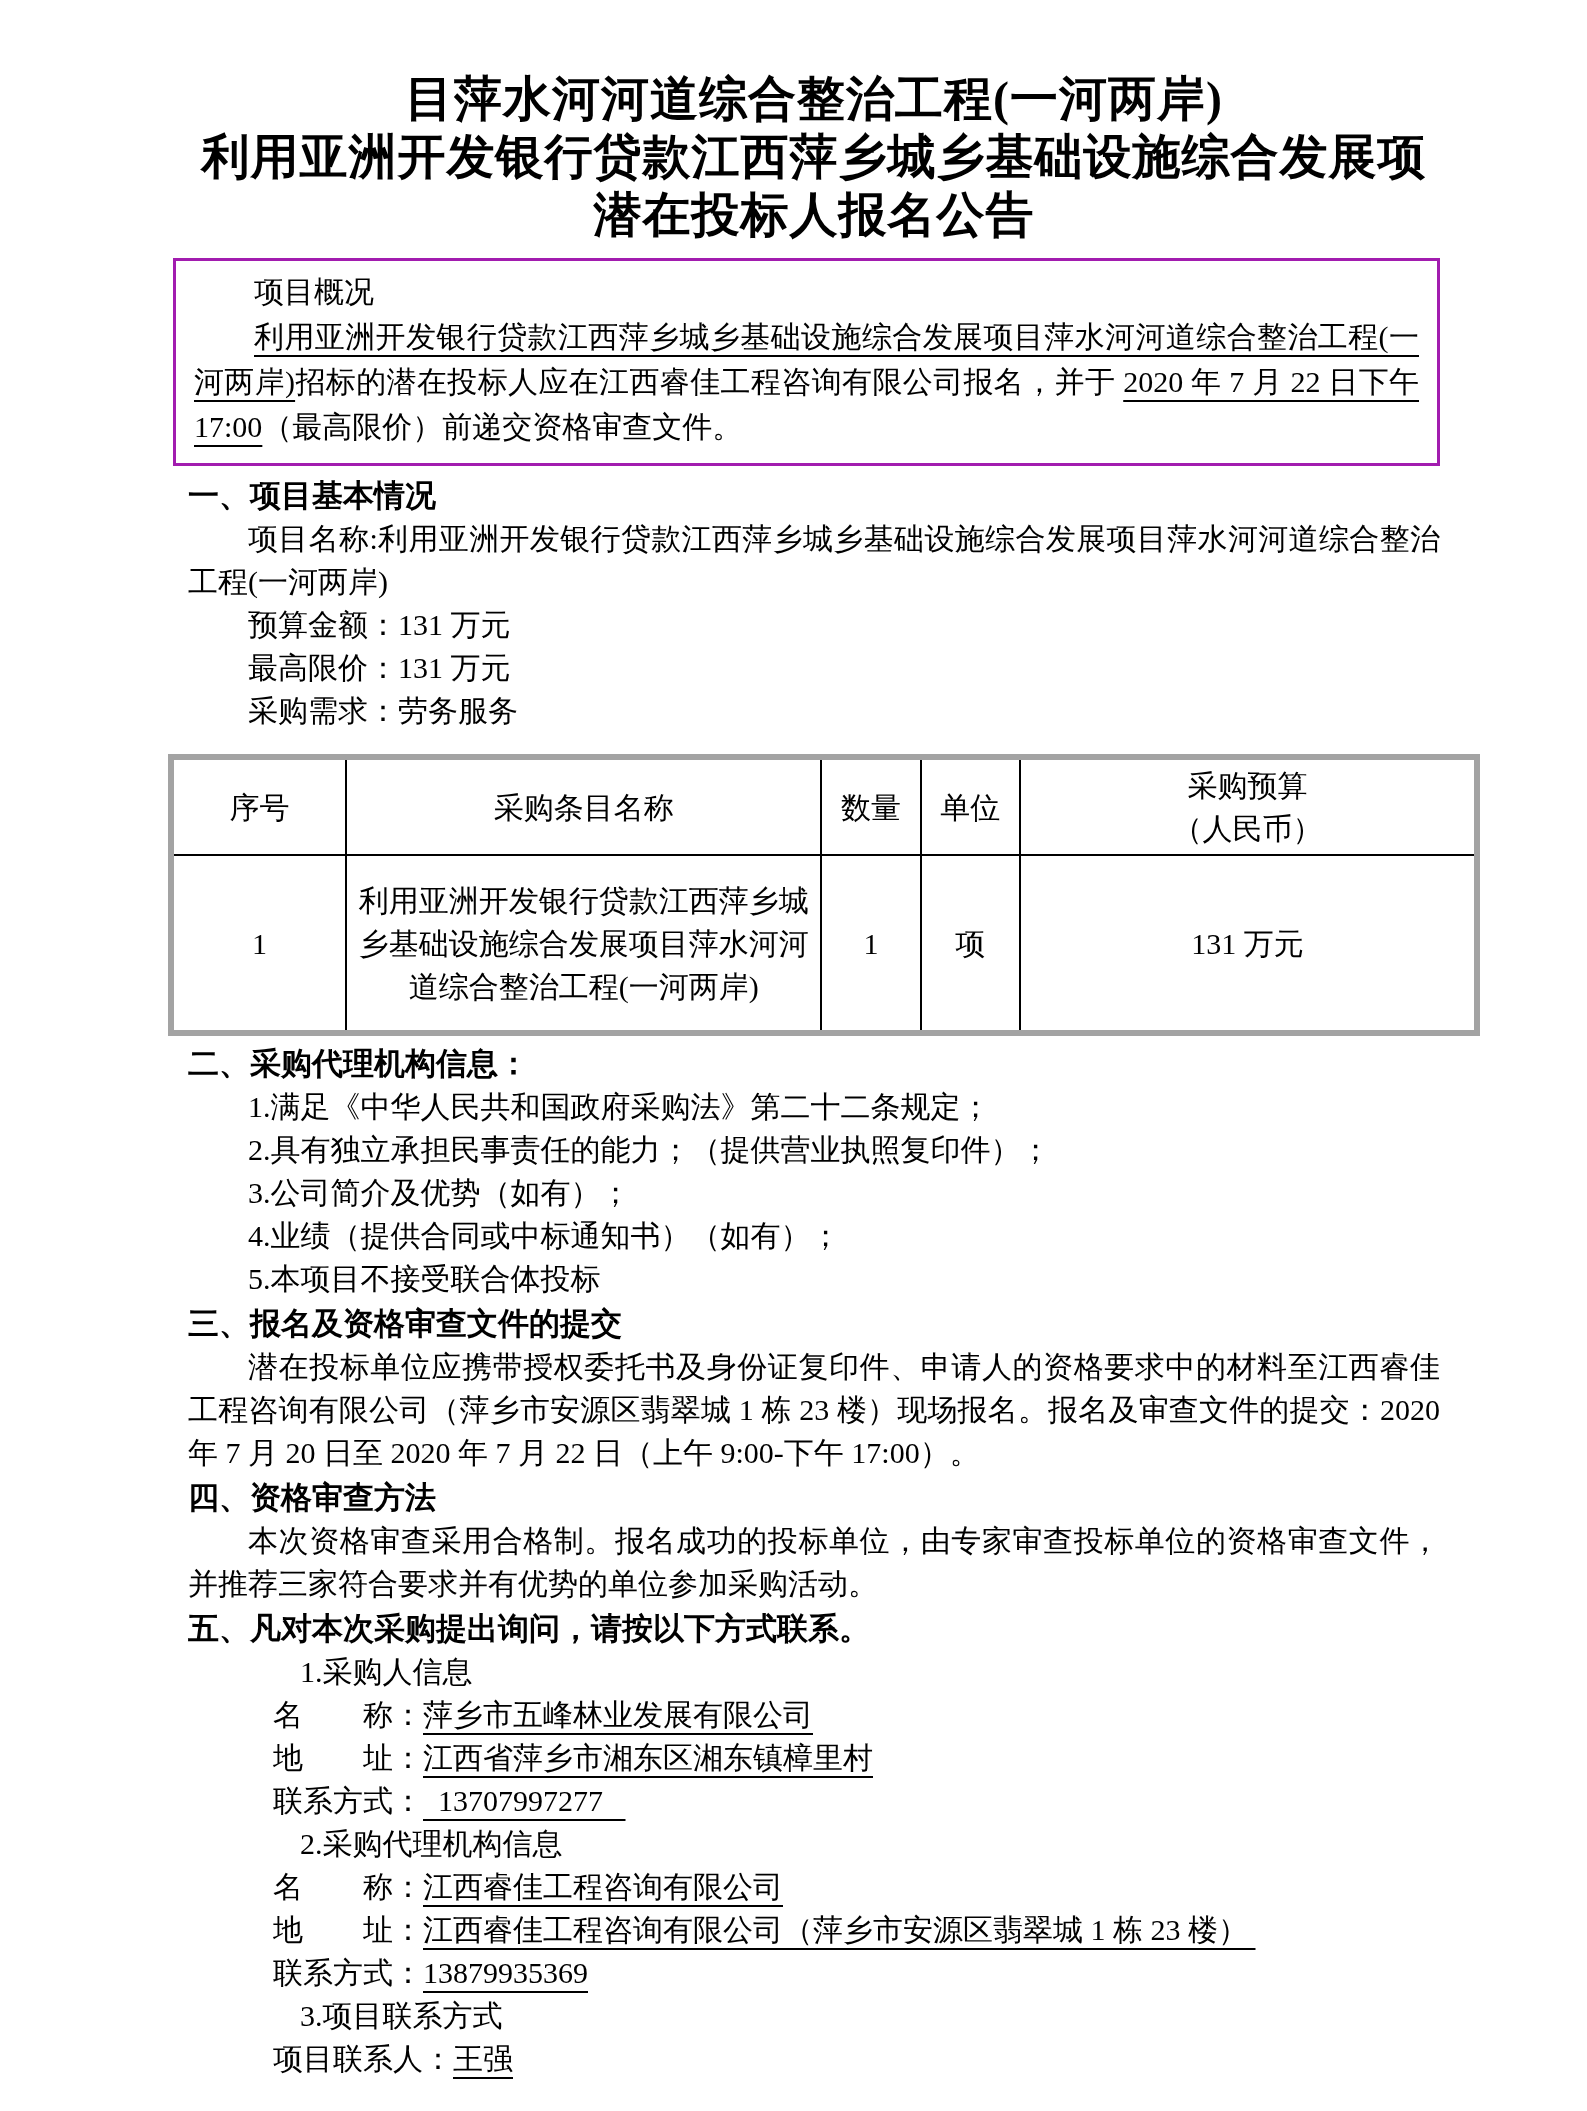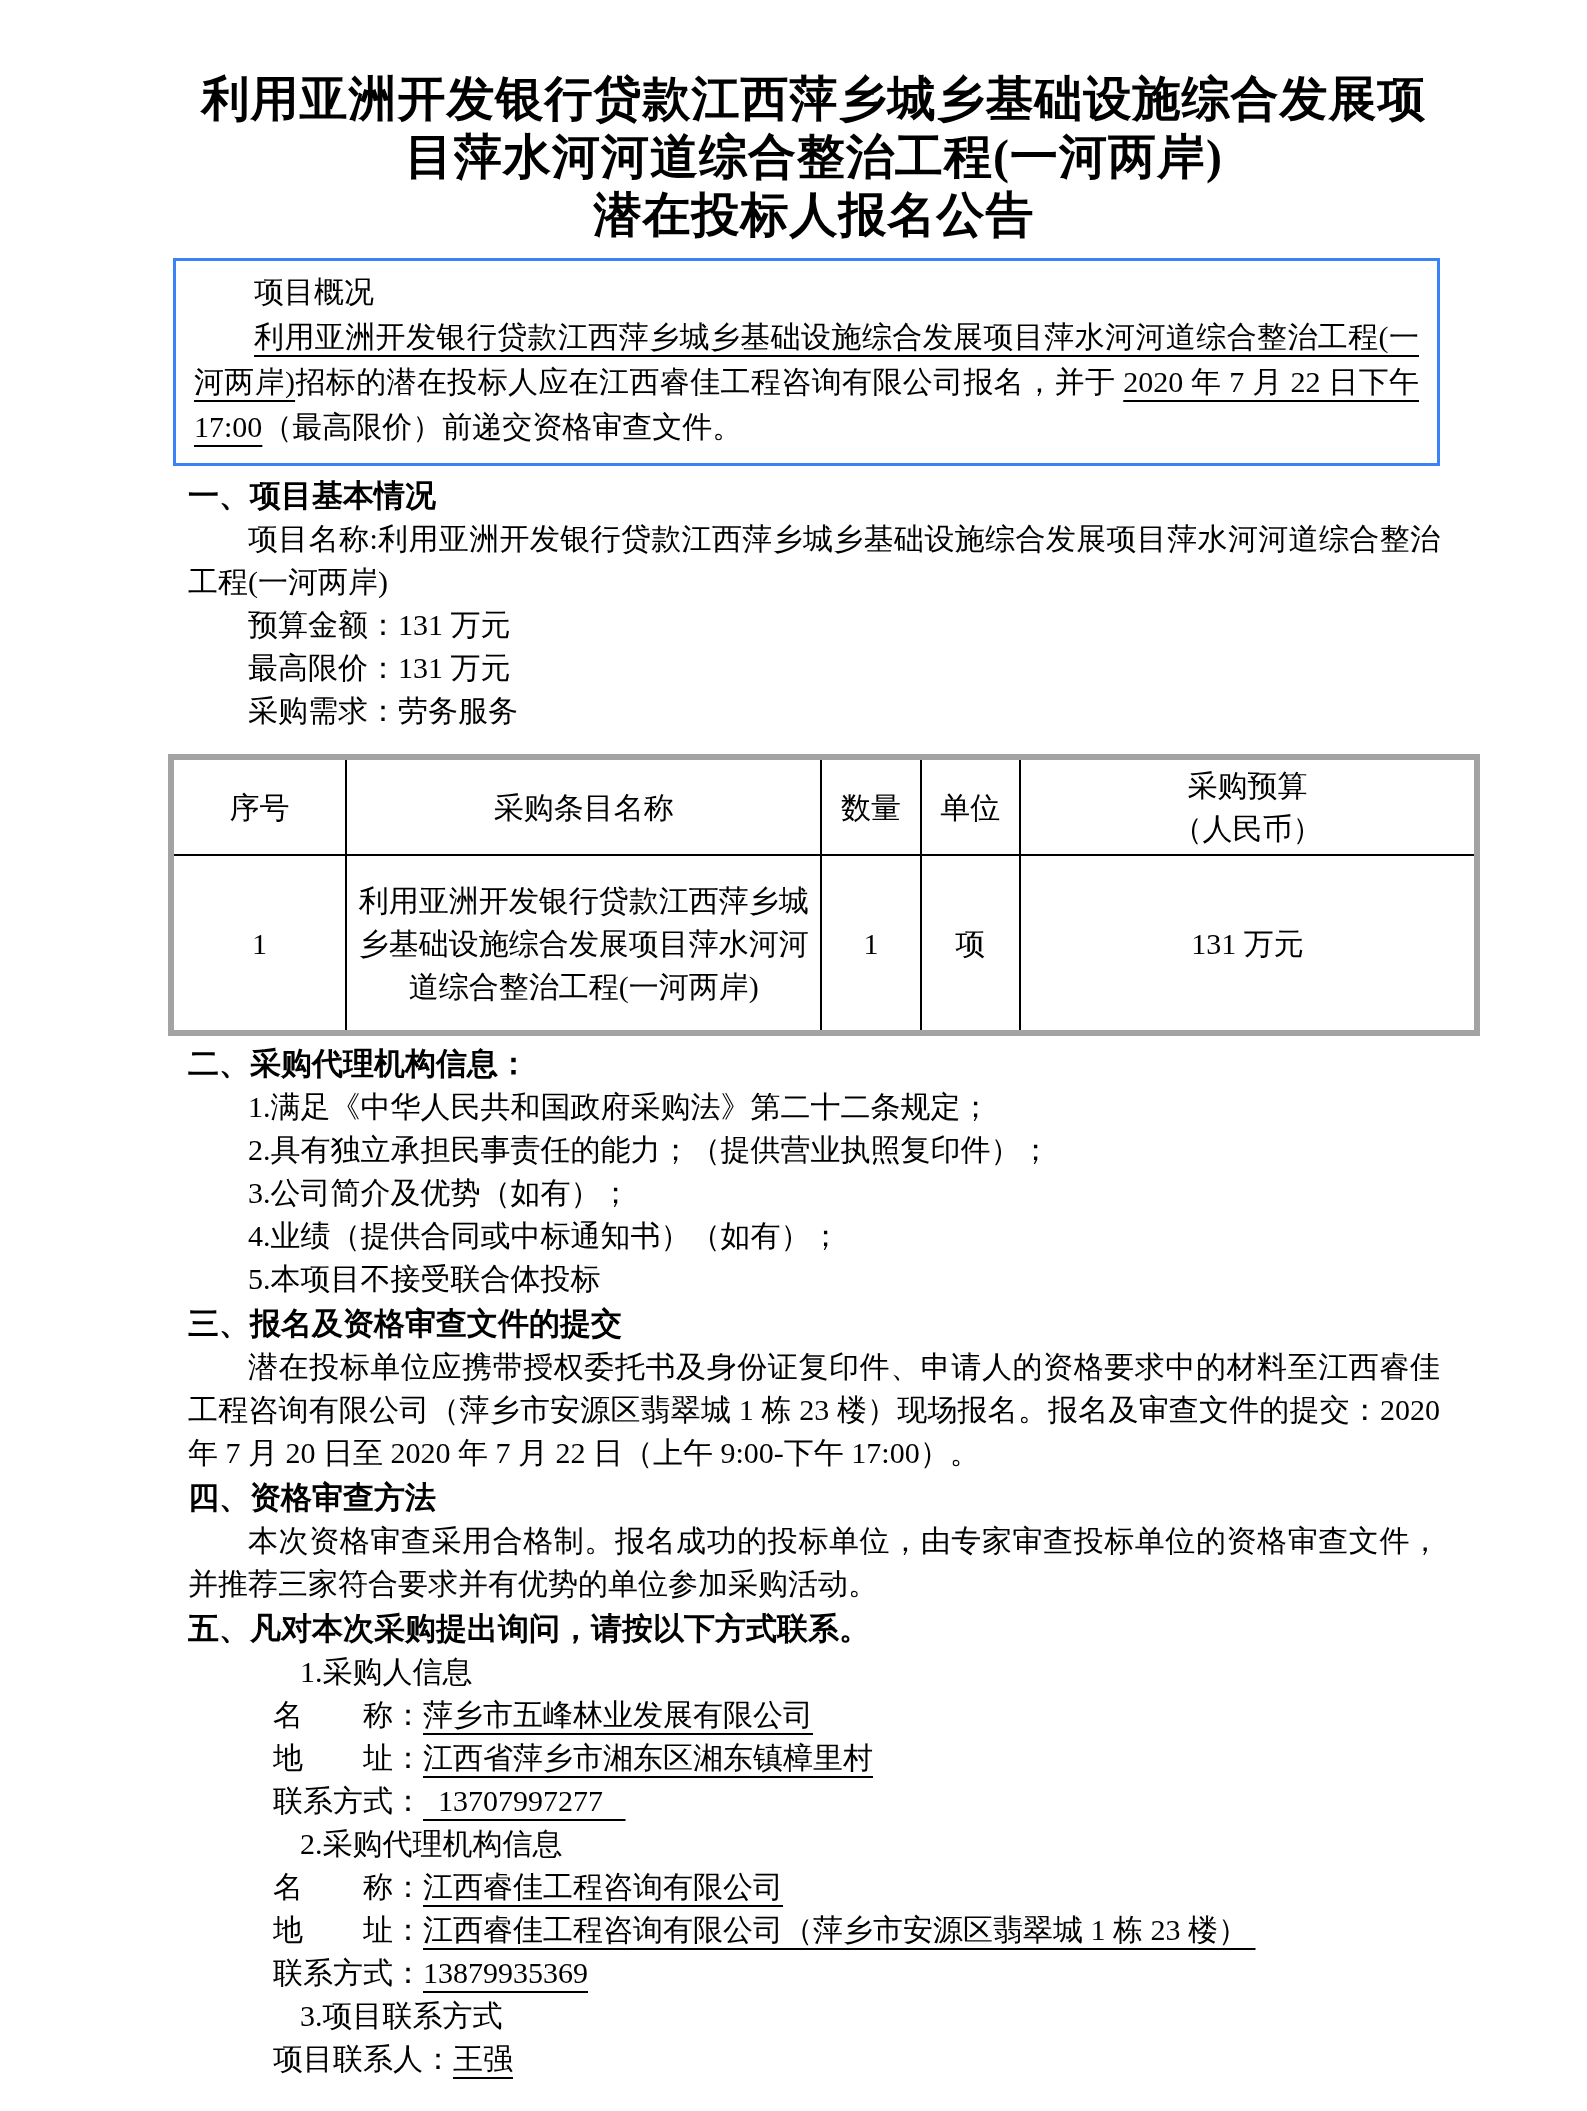--- a/index.html
+++ b/index.html
@@ -45,8 +45,8 @@
 <div class="page">
 
   <h1 class="doc-title">
+    <span class="title-line">目萍水河河道综合整治工程(一河两岸)</span>
     <span class="title-line">利用亚洲开发银行贷款江西萍乡城乡基础设施综合发展项</span>
-    <span class="title-line">目萍水河河道综合整治工程(一河两岸)</span>
     <span class="title-line">潜在投标人报名公告</span>
   </h1>
 

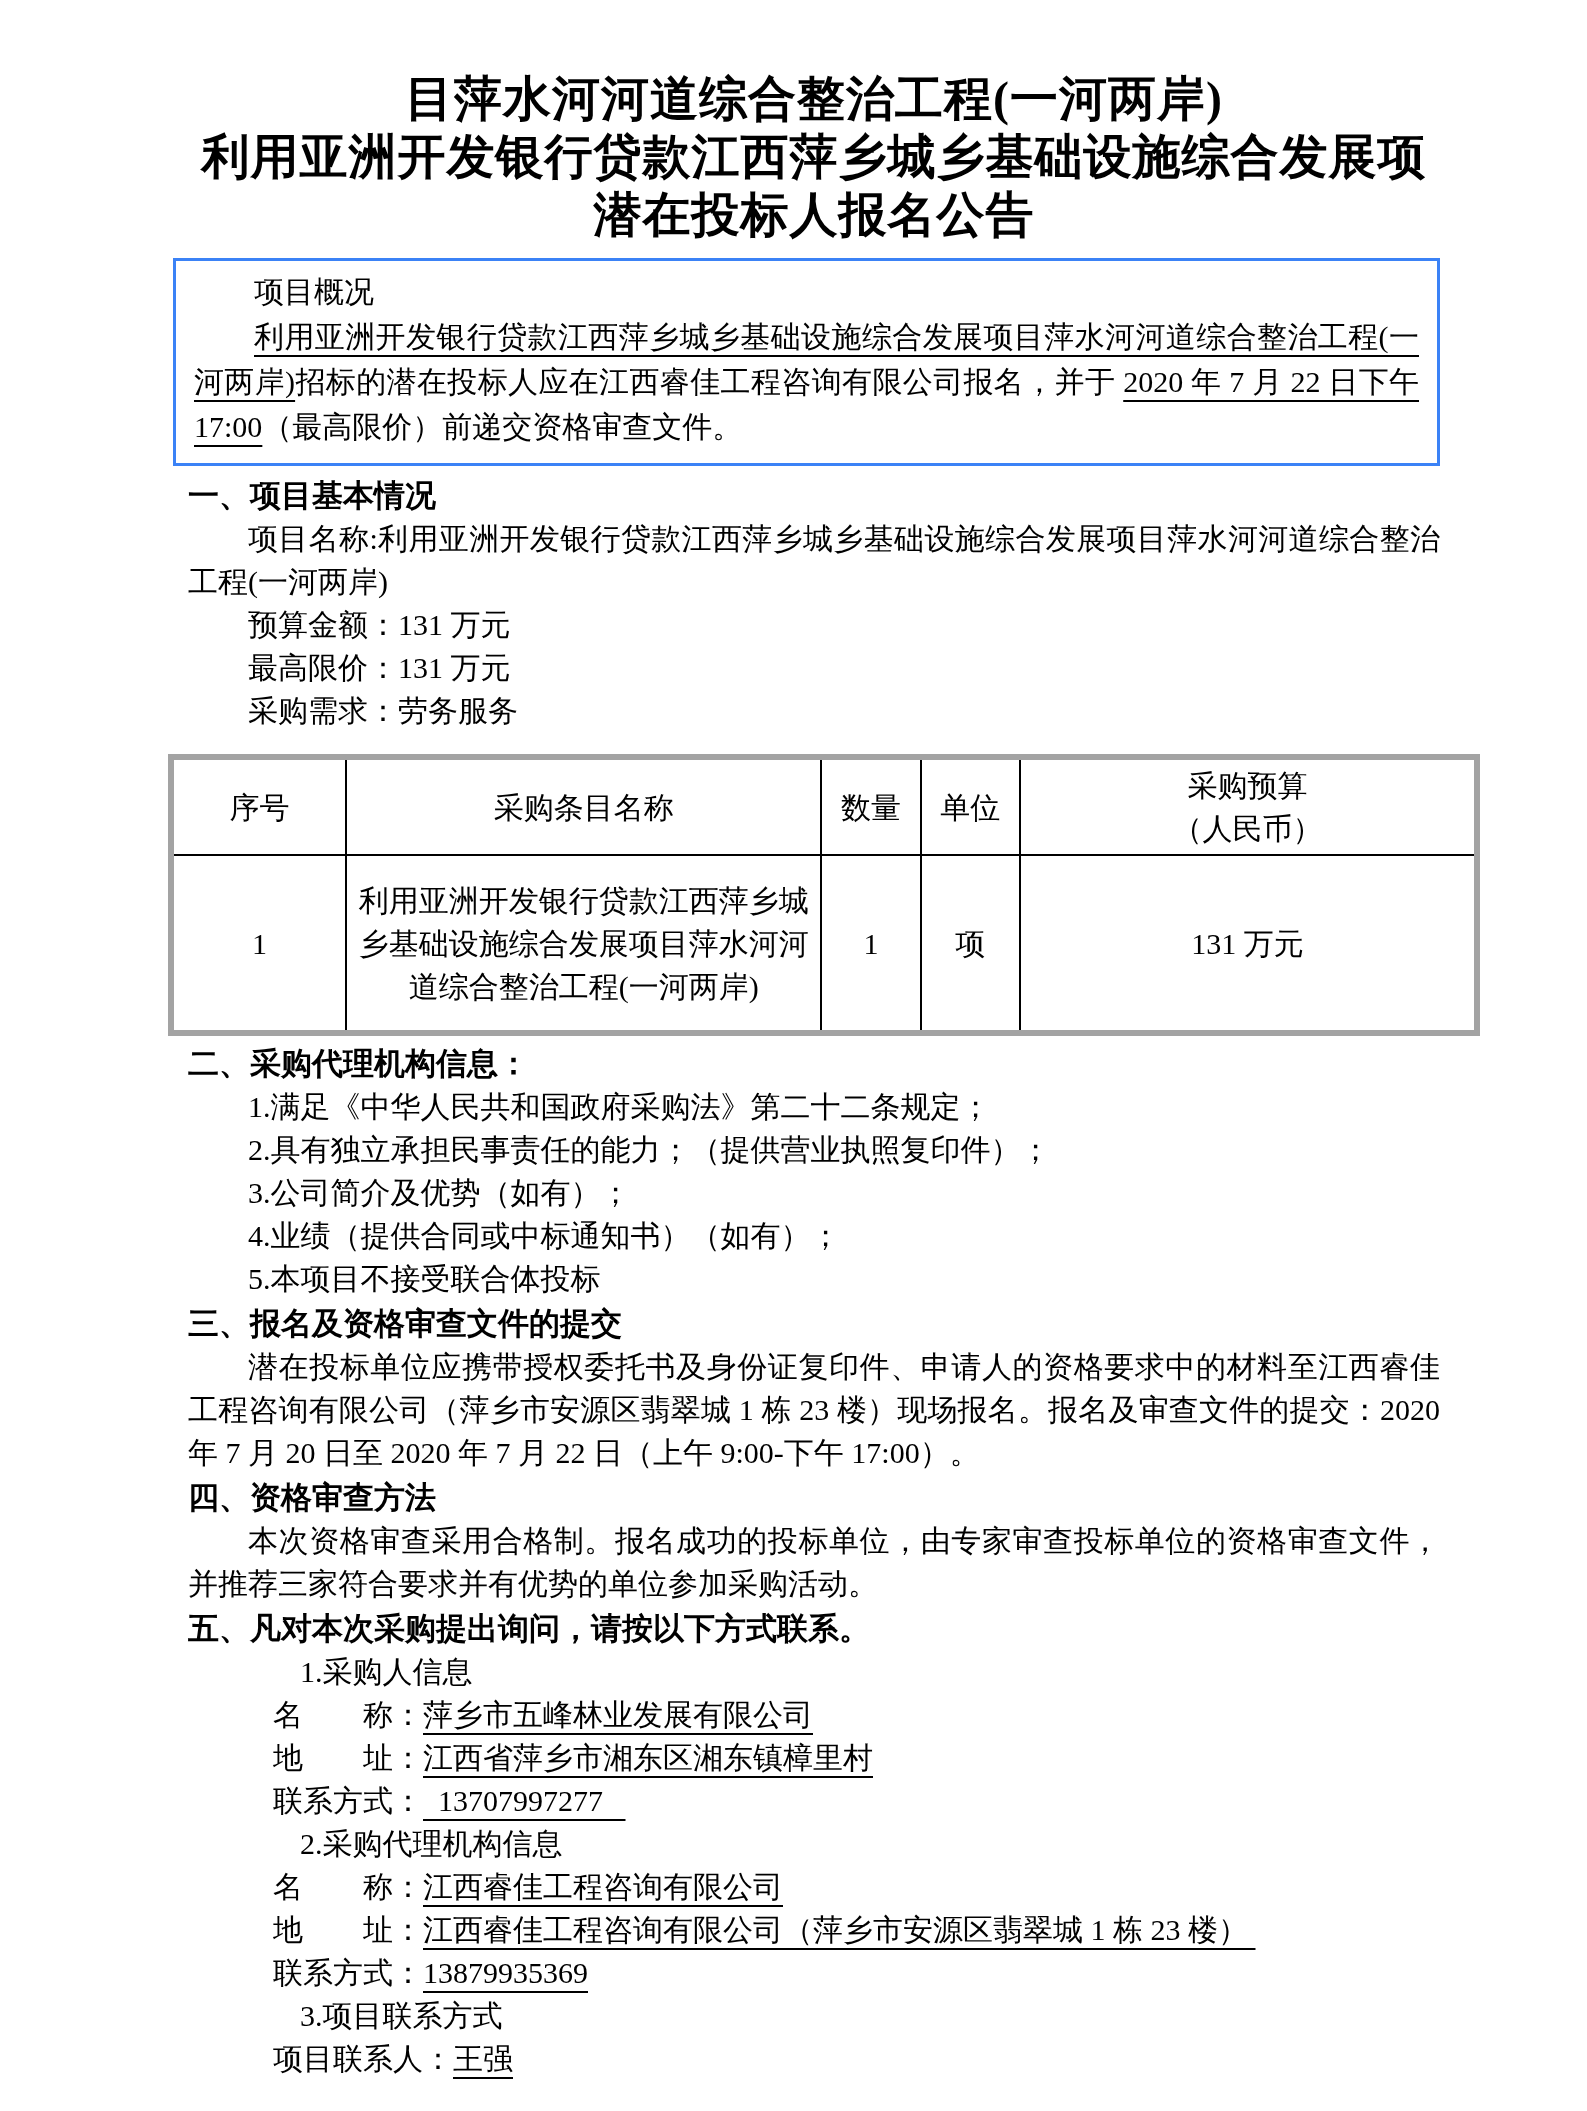--- a/index.html
+++ b/index.html
@@ -13,7 +13,7 @@
   .doc-title { font-weight:bold; font-size:48px; line-height:58px; text-align:center; letter-spacing:1px; }
   .title-line { display:block; }
   .overview-box {
-    border:3px solid #3b82f6; margin:14px 0 8px -15px;
+    border:3px solid #a21caf; margin:14px 0 8px -15px;
     padding:8px 18px 14px 18px; line-height:45px; text-align:justify;
   }
   .indent { text-indent:2em; }

